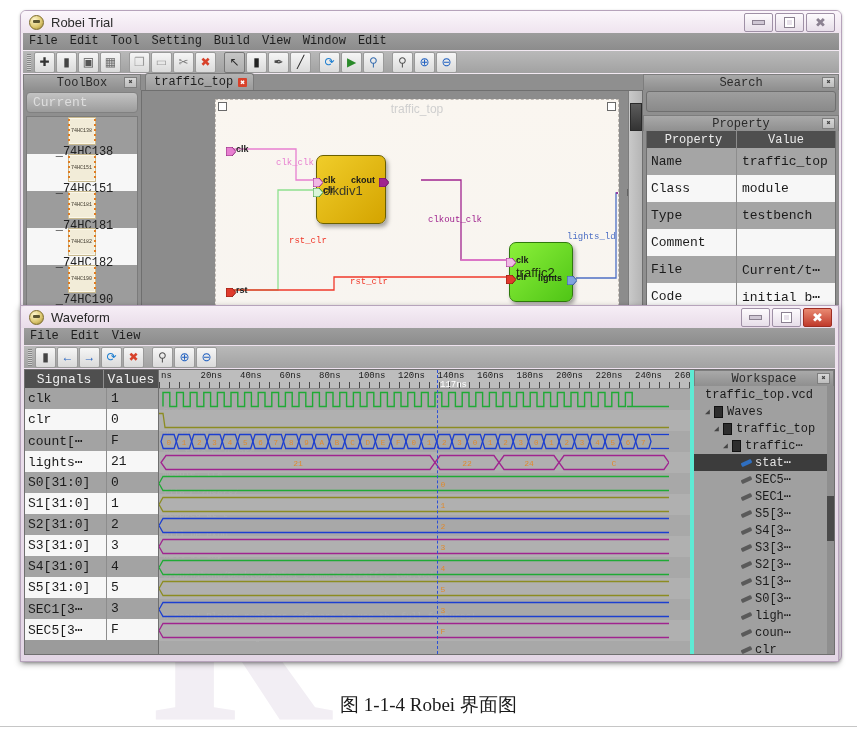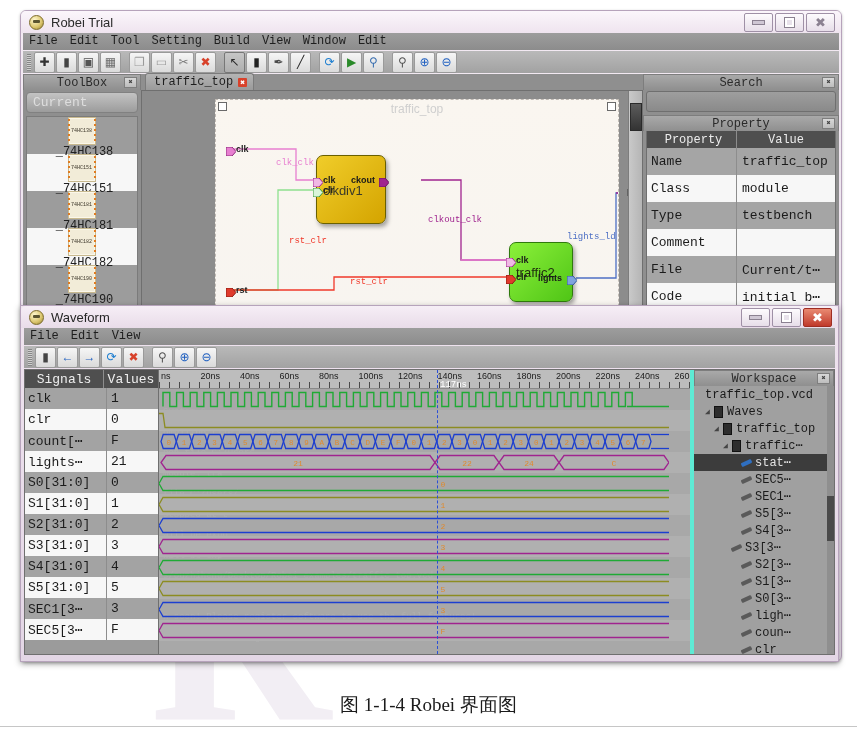--- a/index.html
+++ b/index.html
@@ -225,7 +225,7 @@
 
   #wave-canvas{flex:1;position:relative;background:#a8a8a8;overflow:hidden;min-width:0;}
   #ruler{height:18px;position:relative;background:#bdbdbd;border-bottom:1px solid #8a8a8a;}
-  .rtick{position:absolute;top:1px;font-family:Liberation Sans, sans-serif;font-size:9px;color:#1b1b1b;}
+  .rtick{position:absolute;top:1px;font-family:Liberation Mono, monospace;font-size:9px;color:#1b1b1b;}
   #ticks{position:absolute;left:0;right:0;bottom:0;height:6px;
     background:repeating-linear-gradient(to right,#4a4a4a 0 1px,transparent 1px 10px);}
   #cursor-line{position:absolute;top:0;bottom:0;width:0;border-left:1px dashed #2b4fd8;z-index:4;}

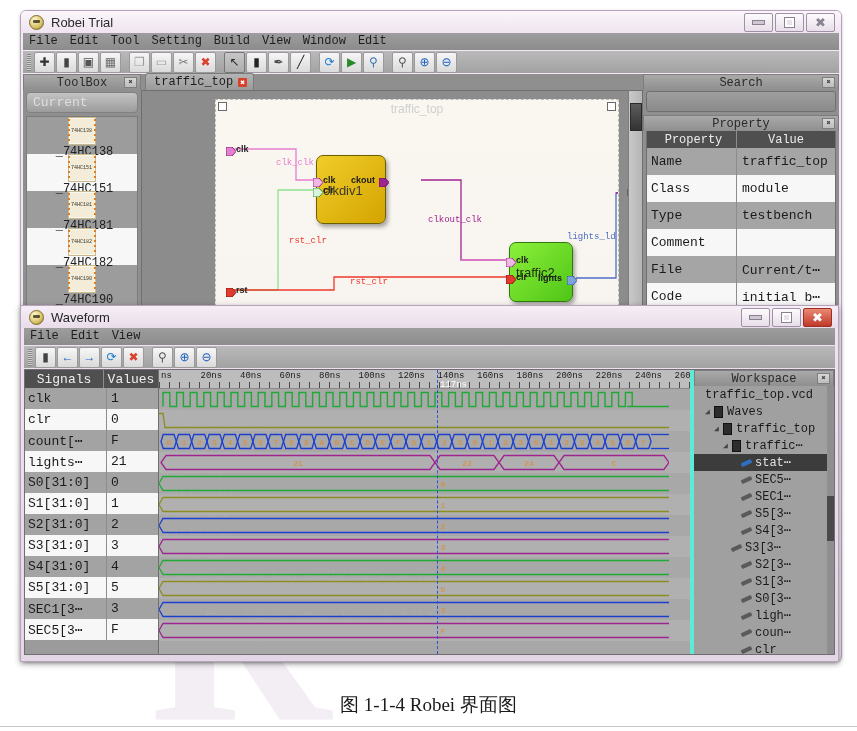--- a/index.html
+++ b/index.html
@@ -891,7 +891,7 @@
               <span class="sig-icon"></span>
               <span>S4[3⋯</span>
             </div>
-            <div class="tnode" style="padding-left: 28px;">
+            <div class="tnode" style="padding-left: 38px;">
               <span class="arrow"></span>
               <span class="sig-icon"></span>
               <span>S3[3⋯</span>

